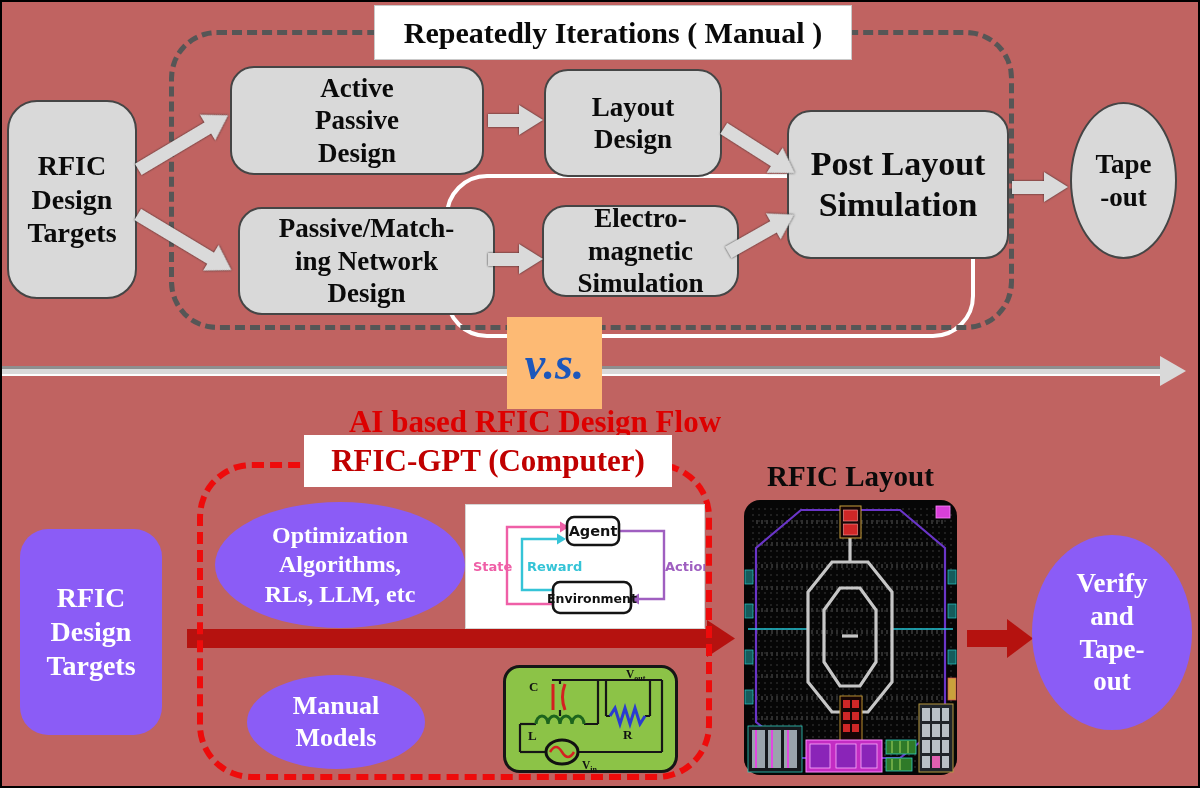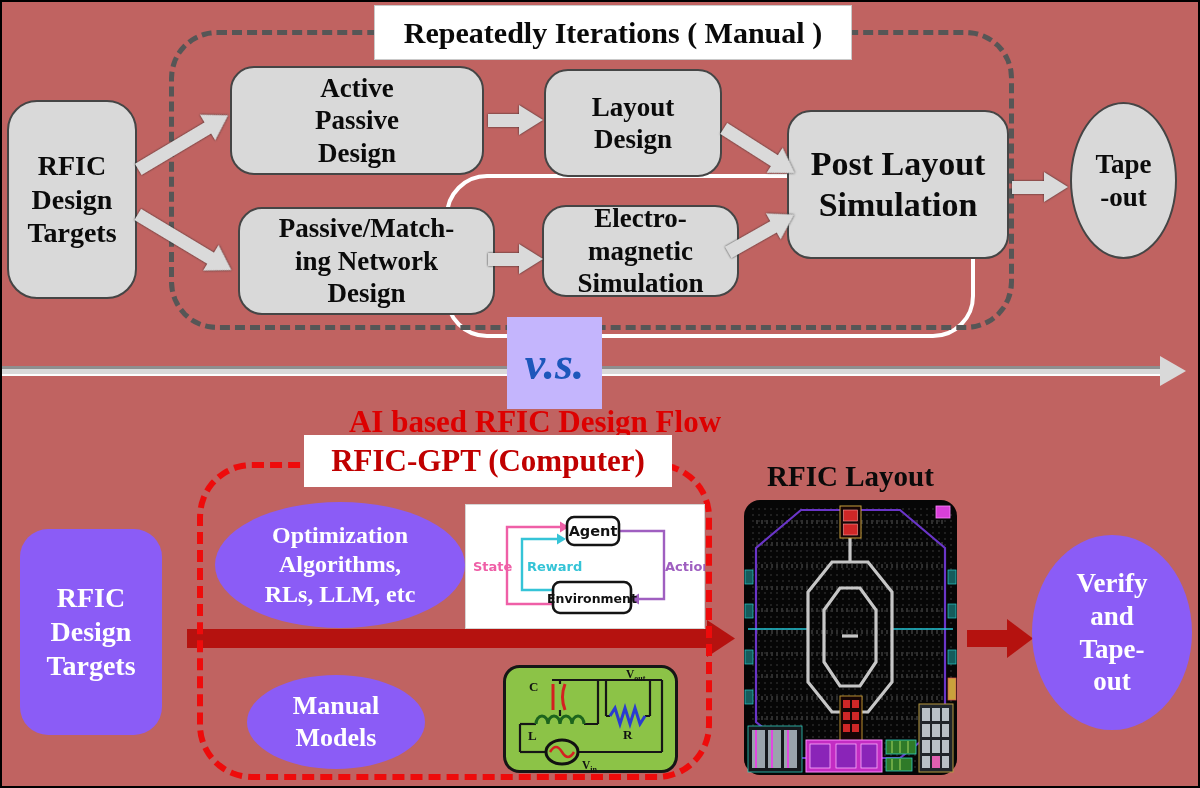--- a/index.html
+++ b/index.html
@@ -60,7 +60,7 @@
     clip-path:polygon(0 0,100% 50%,0 100%);z-index:1;
   }
   .vs-box{
-    position:absolute;left:505px;top:315px;width:95px;height:92px;background:#c4b5fd;z-index:6;
+    position:absolute;left:505px;top:315px;width:95px;height:92px;background:#fdba74;z-index:6;
     display:flex;align-items:center;justify-content:center;
   }
   .vs-text{font-style:italic;font-weight:bold;font-size:46px;color:#1d57bb;}

